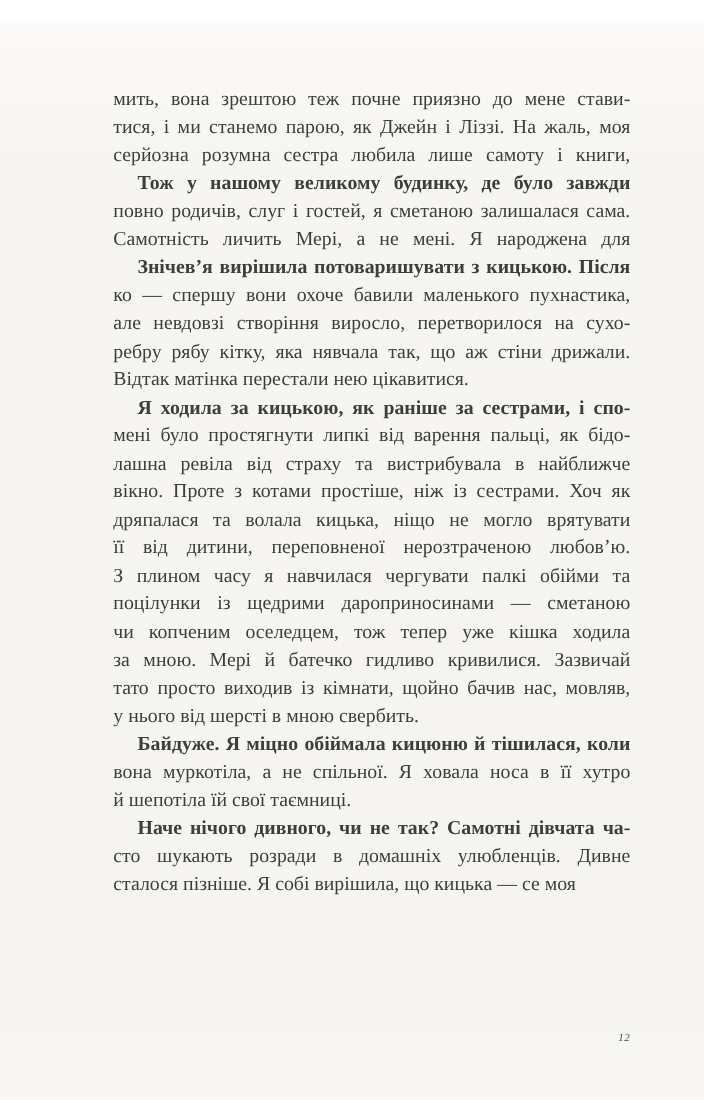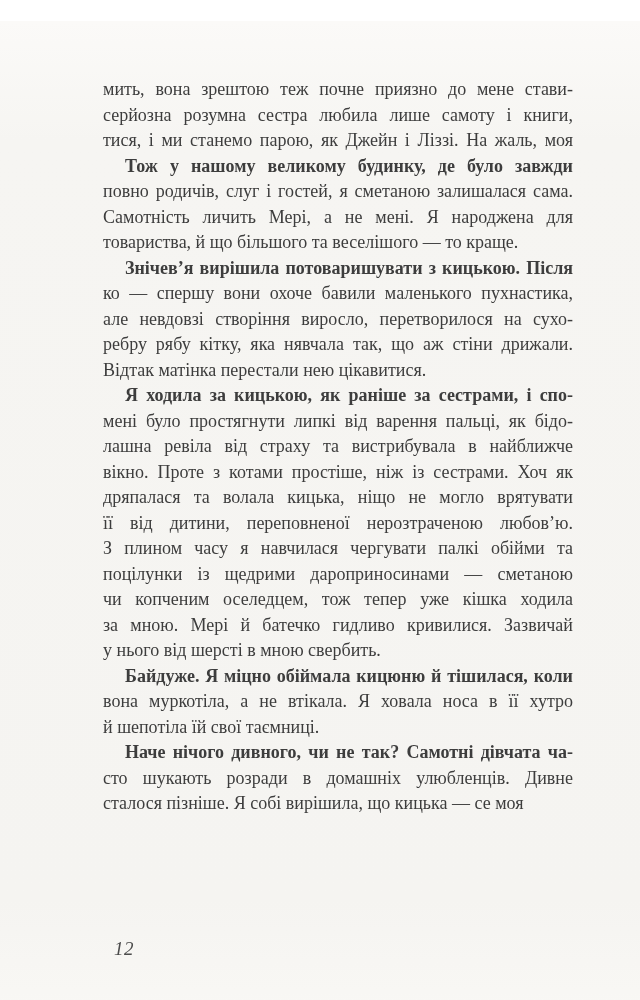--- a/index.html
+++ b/index.html
@@ -64,8 +64,8 @@
   <div class="text-block">
       <div class="para">
         <div class="line fill">мить, вона зрештою теж почне приязно до мене стави-</div>
+        <div class="line fill">тися, і ми станемо парою, як Джейн і Ліззі. На жаль, моя</div>
         <div class="line fill">серйозна розумна сестра любила лише самоту і книги,</div>
-        <div class="line fill">тися, і ми станемо парою, як Джейн і Ліззі. На жаль, моя</div>
       </div>
       <div class="para">
         <div class="line fill indent">Тож у нашому великому будинку, де було завжди</div>

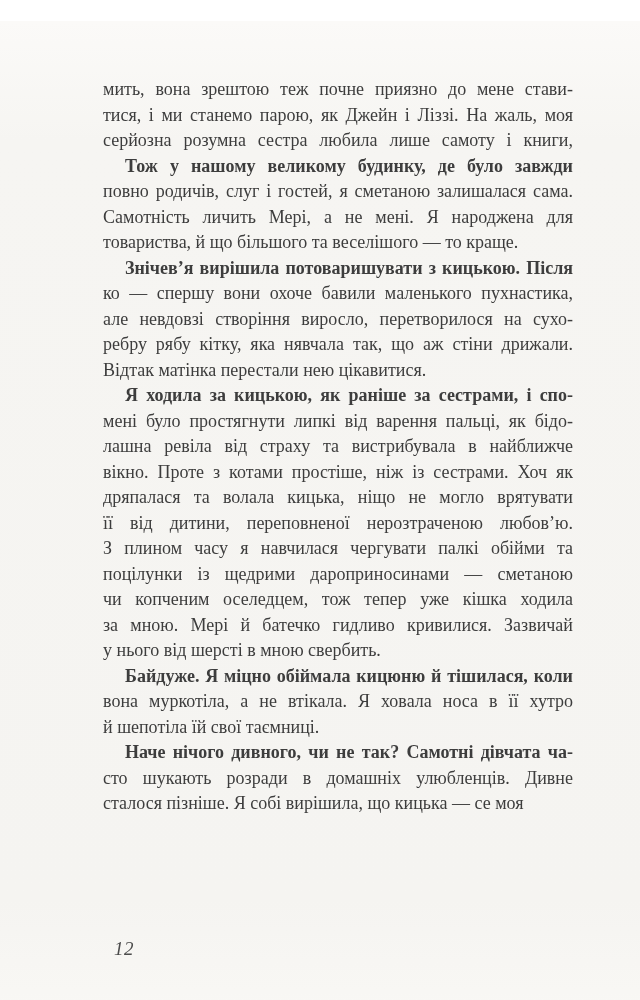--- a/index.html
+++ b/index.html
@@ -71,7 +71,6 @@
         <div class="line fill indent">Тож у нашому великому будинку, де було завжди</div>
         <div class="line fill">повно родичів, слуг і гостей, я сметаною залишалася сама.</div>
         <div class="line fill">Самотність личить Мері, а не мені. Я народжена для</div>
-        <div class="line">товариства, й що більшого та веселішого — то краще.</div>
       </div>
       <div class="para">
         <div class="line fill indent">Знічев’я вирішила потоваришувати з кицькою. Після</div>

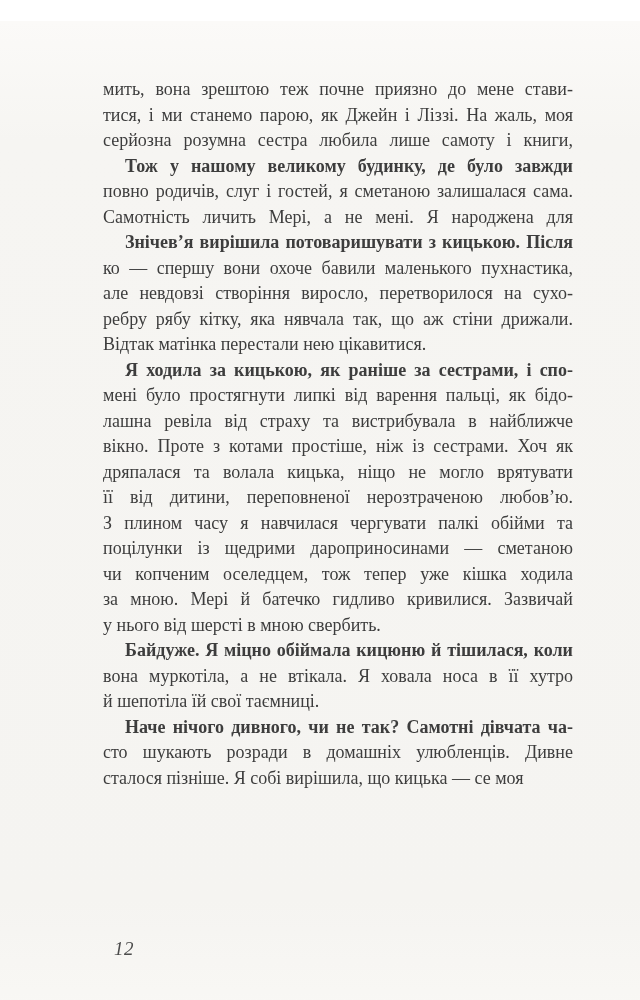--- a/index.html
+++ b/index.html
@@ -90,6 +90,7 @@
         <div class="line fill">поцілунки із щедрими дароприносинами — сметаною</div>
         <div class="line fill">чи копченим оселедцем, тож тепер уже кішка ходила</div>
         <div class="line fill">за мною. Мері й батечко гидливо кривилися. Зазвичай</div>
+        <div class="line fill">тато просто виходив із кімнати, щойно бачив нас, мовляв,</div>
         <div class="line">у нього від шерсті в мною свербить.</div>
       </div>
       <div class="para">

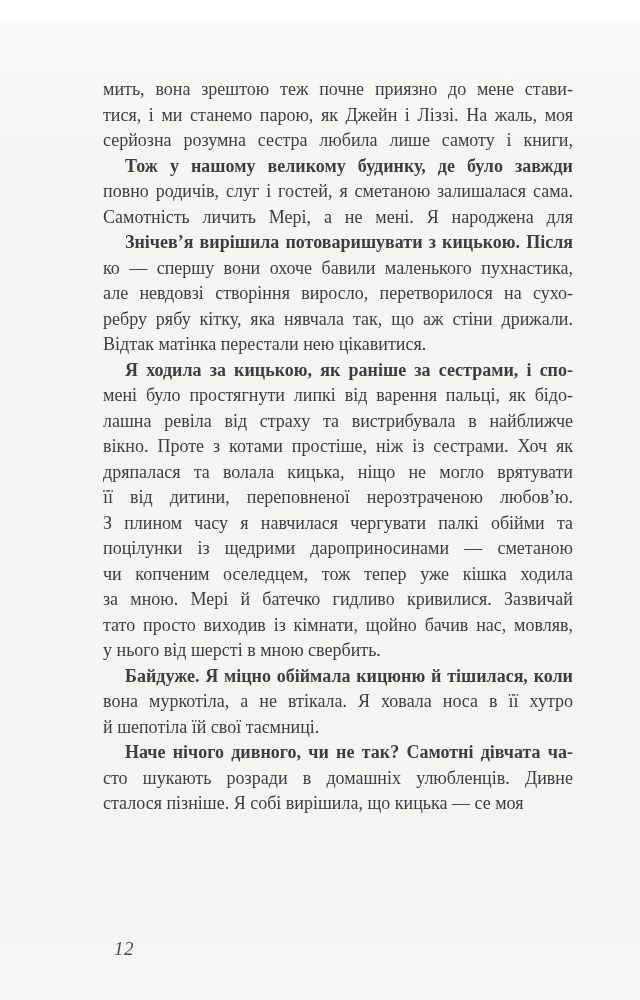--- a/index.html
+++ b/index.html
@@ -95,7 +95,7 @@
       </div>
       <div class="para">
         <div class="line fill indent">Байдуже. Я міцно обіймала кицюню й тішилася, коли</div>
-        <div class="line fill">вона муркотіла, а не втікала. Я ховала носа в її хутро</div>
+        <div class="line fill">вона муркотіла, а не спільної. Я ховала носа в її хутро</div>
         <div class="line">й шепотіла їй свої таємниці.</div>
       </div>
       <div class="para">

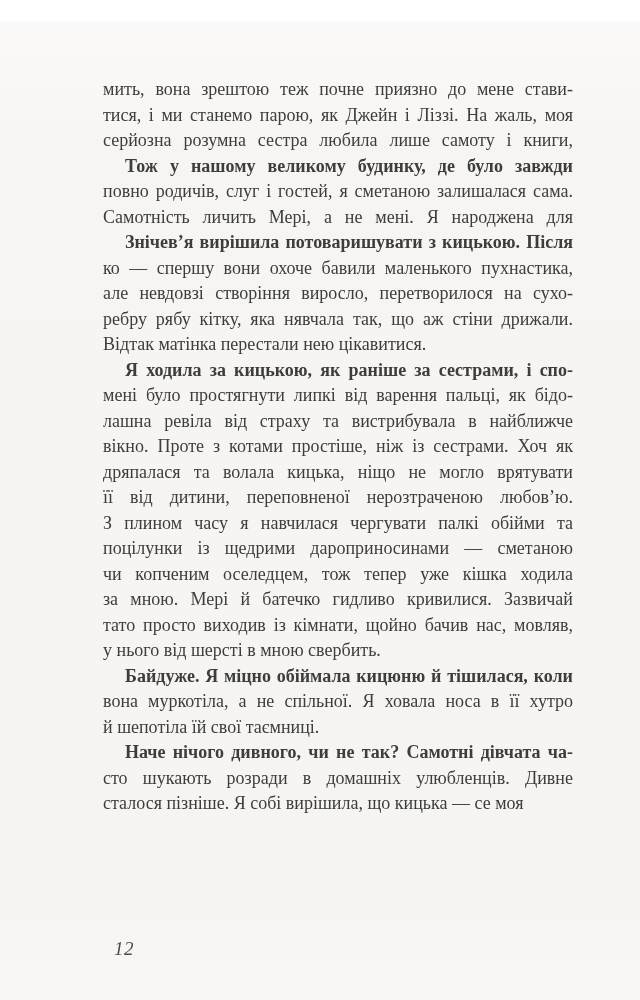--- a/index.html
+++ b/index.html
@@ -47,12 +47,12 @@
   }
   .page-number {
     position: absolute;
-    left: 114px;
+    left: 103px;
     top: 917px;
     width: 470px;
-    text-align: left;
+    text-align: right;
     font-style: italic;
-    font-size: 19px;
+    font-size: 10px;
     letter-spacing: 0.5px;
     color: #4c4c4c;
   }

